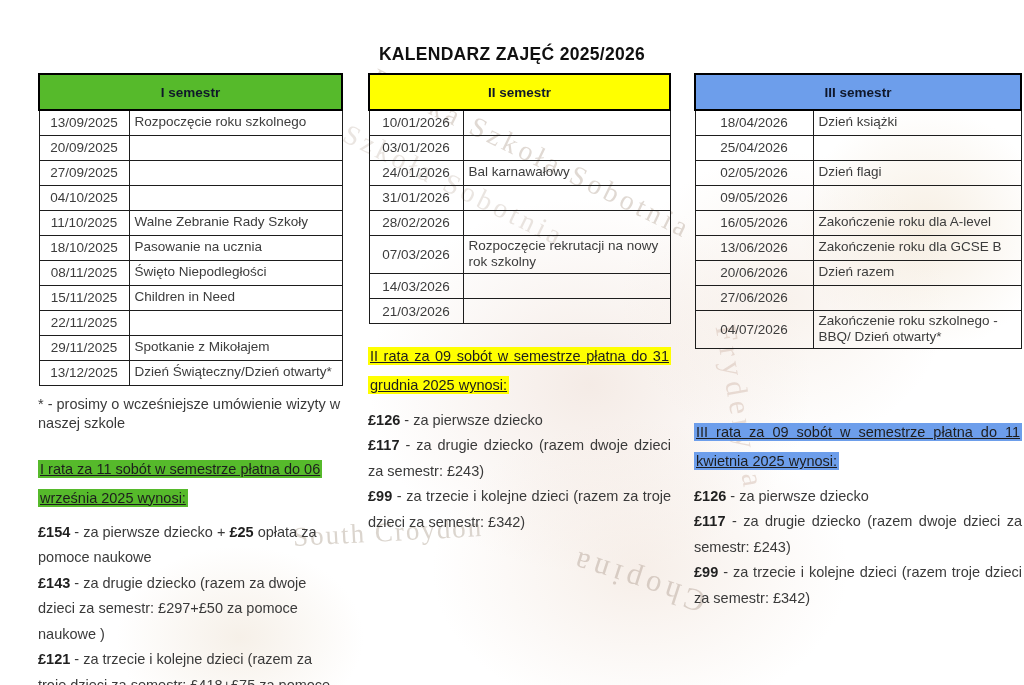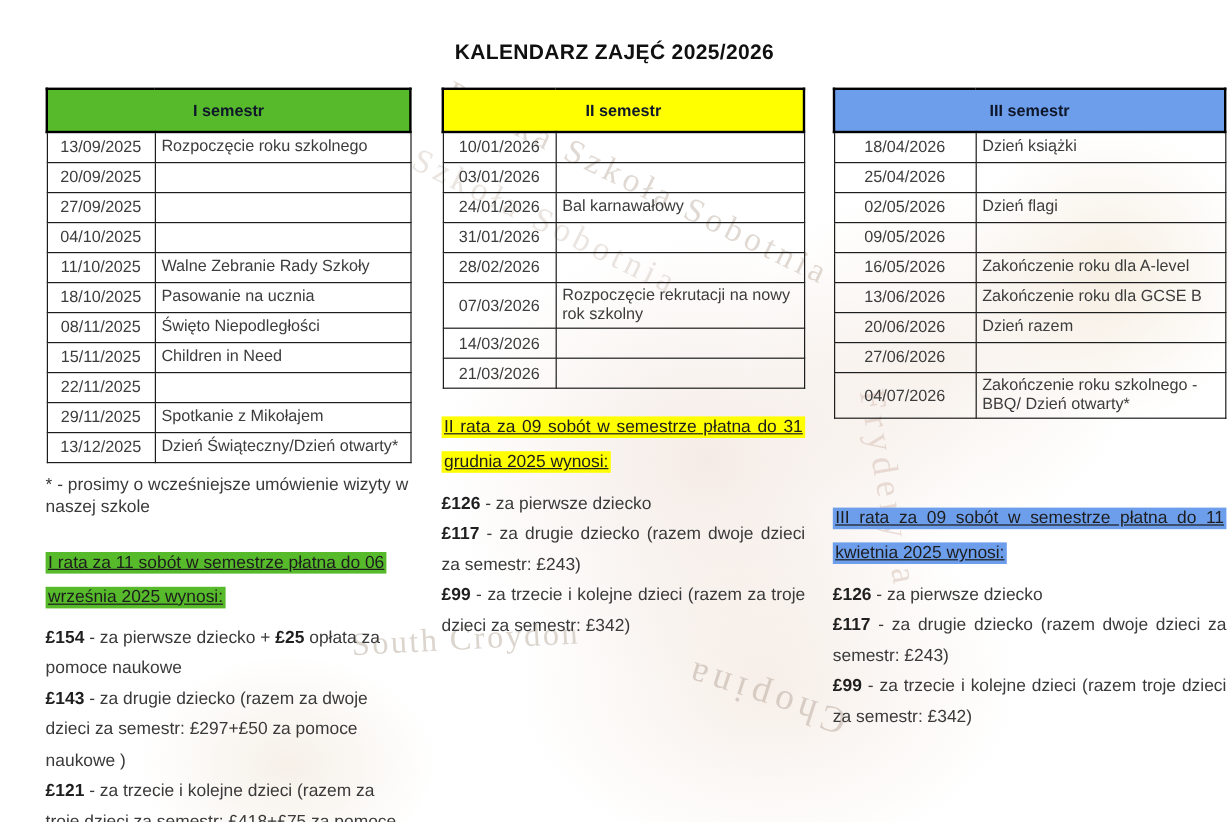--- a/index.html
+++ b/index.html
@@ -34,7 +34,7 @@
             color:rgba(213,206,197,0.85); transform:rotate(-3deg); }
   
   .page-title {
-    position:absolute; left:0; top:33px; width:100%; text-align:center; z-index:2;
+    position:absolute; left:0; top:44px; width:100%; text-align:center; z-index:2;
     font-size:17.5px; font-weight:bold; color:#101010; letter-spacing:0.3px;
   }
   .col { position:absolute; top:73px; z-index:1; }

